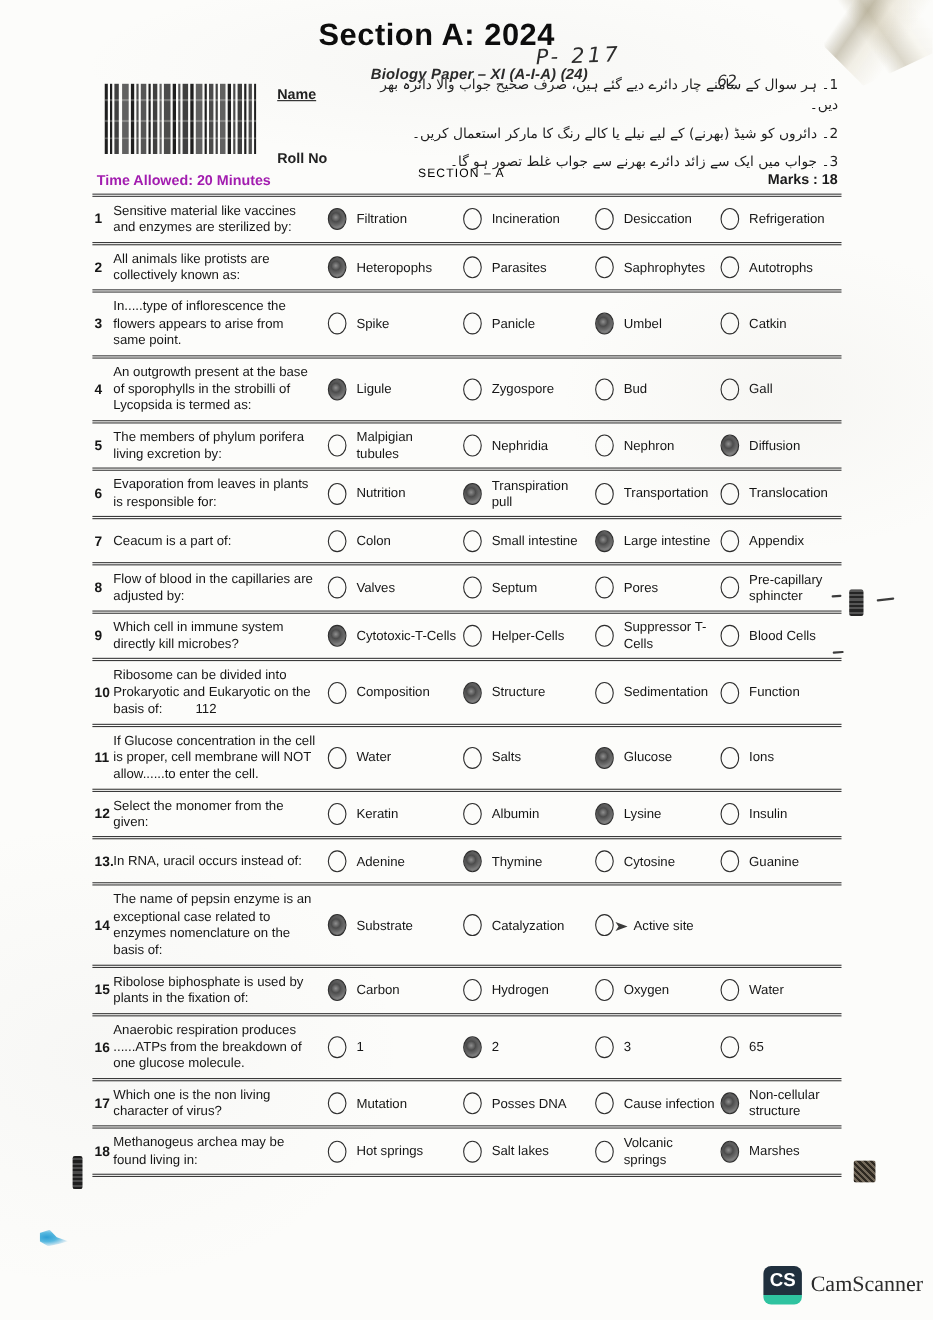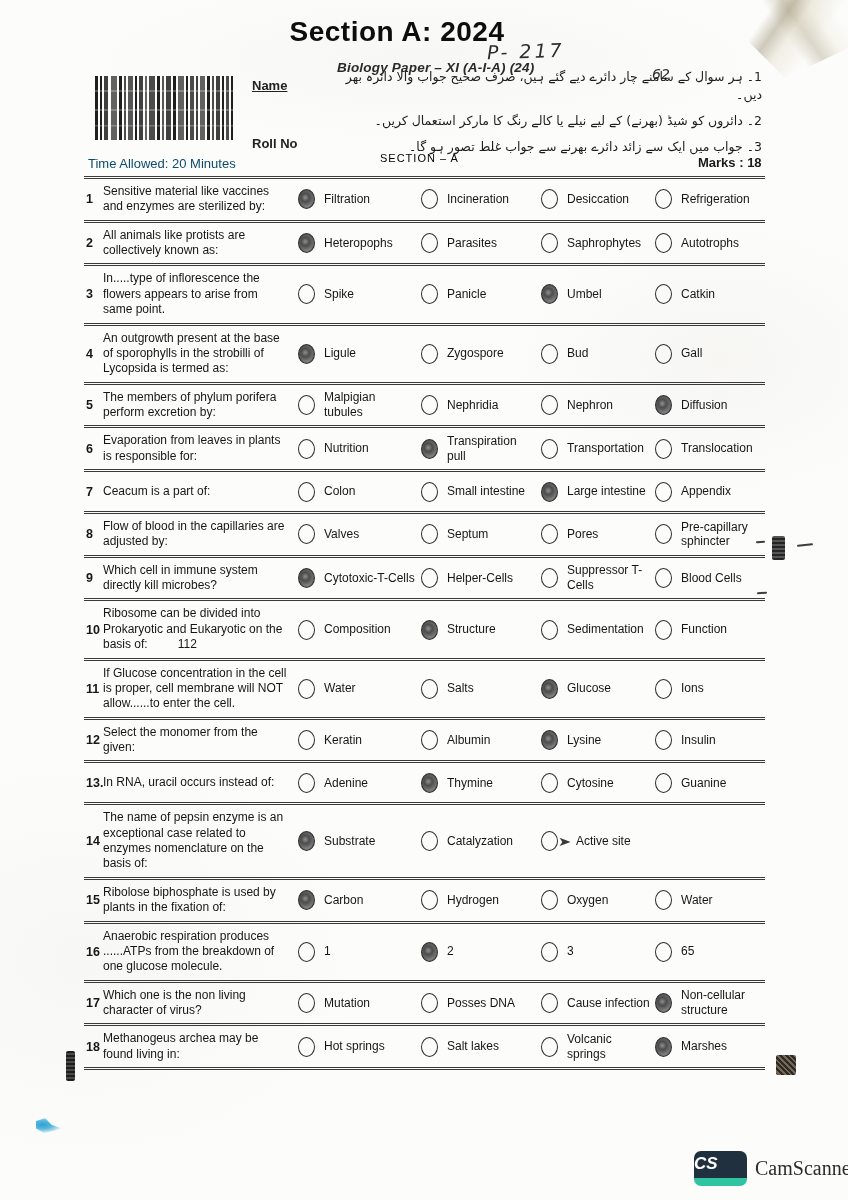--- a/index.html
+++ b/index.html
@@ -34,7 +34,7 @@
   .rollno-label { position:absolute; left:252px; top:136px; font-size:13px; font-weight:700; color:#222; }
   .urdu-block { position:absolute; right:86px; top:68px; width:430px; text-align:right; direction:rtl; }
   .urdu-line { font-family:"DejaVu Sans", sans-serif; font-size:12.5px; color:#1e1e1e; margin-bottom:8px; line-height:1.45; }
-  .time-allowed { position:absolute; left:88px; top:156px; font-size:13px; font-weight:400; color:#0c4a6e; }
+  .time-allowed { position:absolute; left:88px; top:156px; font-size:13px; font-weight:700; color:#a21caf; }
   .section-header { position:absolute; left:380px; top:152px; font-size:11px; font-weight:400; color:#000000; letter-spacing:1px;text-align:center; }
   .marks-label { position:absolute; left:698px; top:155px; font-size:13px; font-weight:700; color:#1a1a1a; }
 

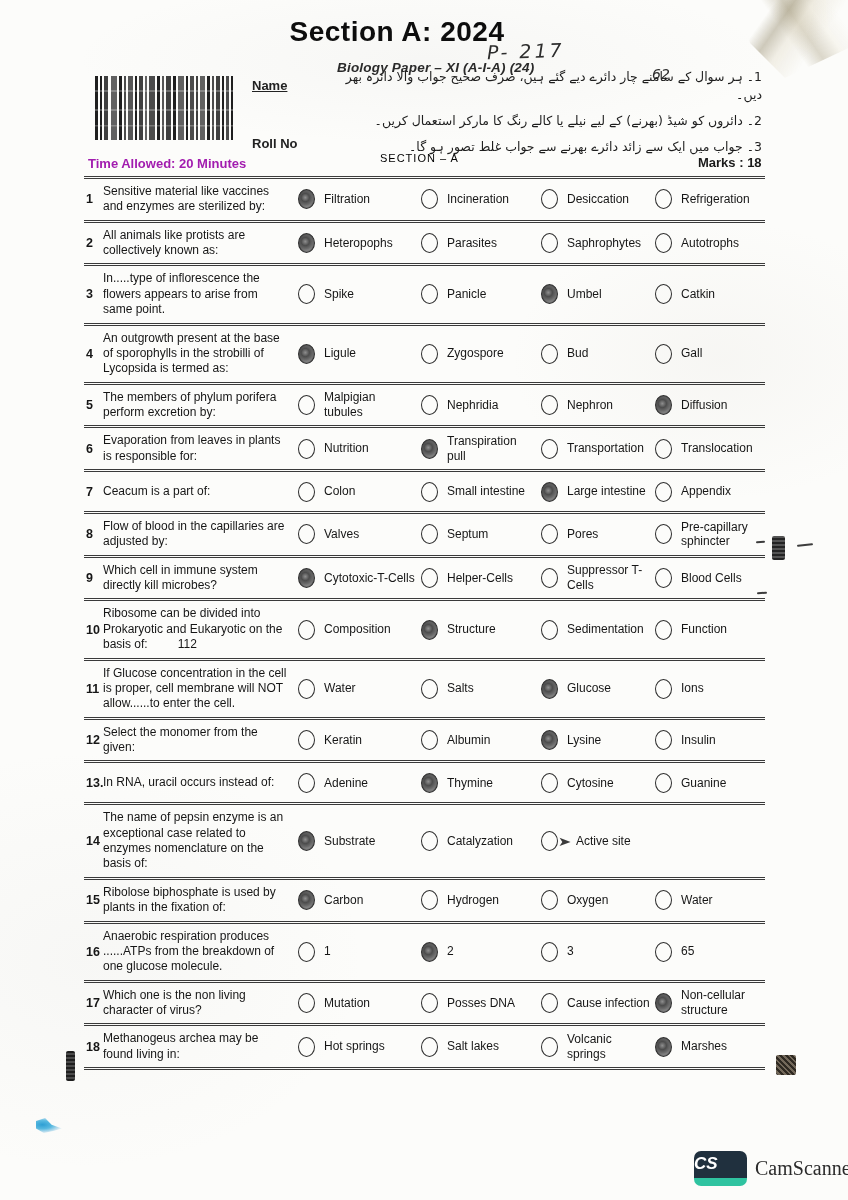--- a/index.html
+++ b/index.html
@@ -263,7 +263,7 @@
   <div class="q-row">
     <div class="q-num">5</div>
     <div class="q-text-cell">
-      <span>The members of phylum porifera perform excretion by:</span>
+      <span>The members of phylum porifera living excretion by:</span>
     </div>
     <div class="opt-cell">
       <span class="bubble"></span>

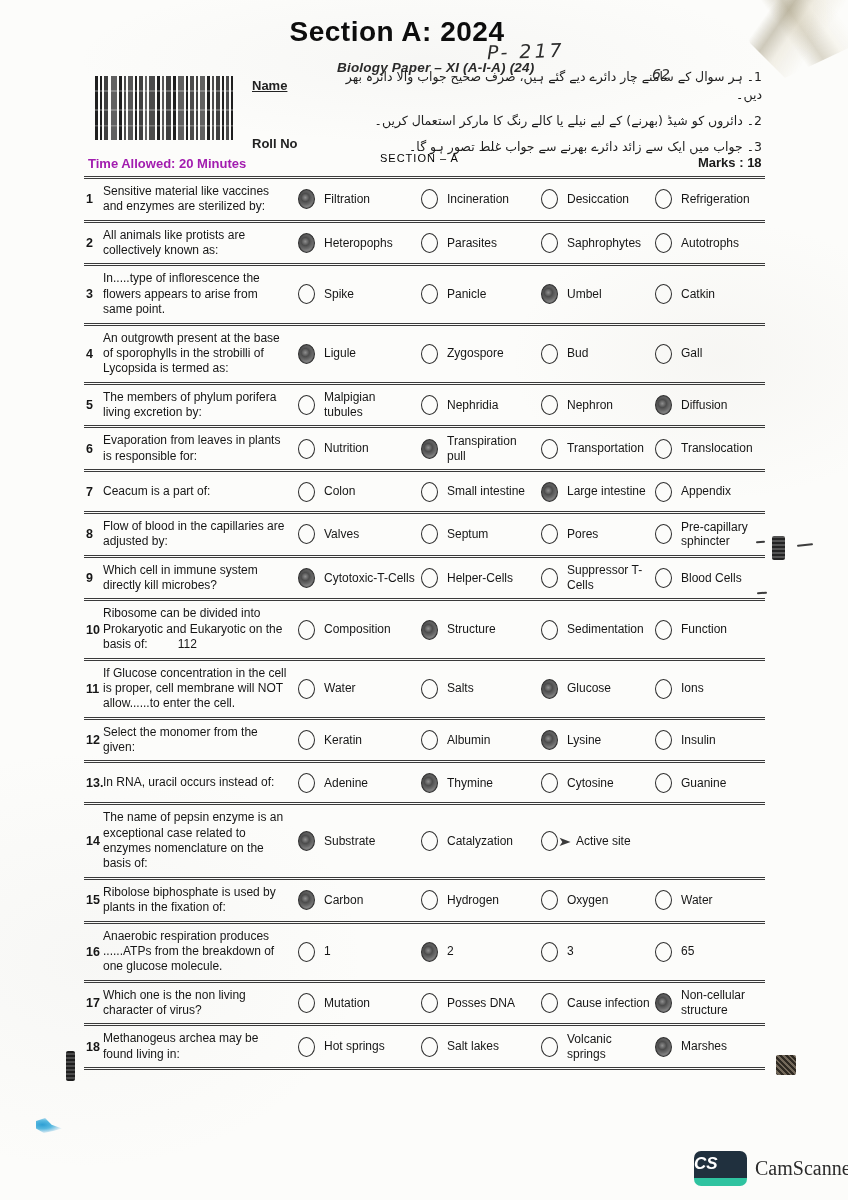--- a/index.html
+++ b/index.html
@@ -99,9 +99,9 @@
   }
   .footer-brand { position:absolute; left:694px; top:1151px; display:flex; align-items:center; gap:8px; }
   .cs-logo {
-    width:53px; height:35px; border-radius:7px;
+    width:35px; height:35px; border-radius:7px;
     background:linear-gradient(180deg, #20303e 0%, #20303e 76%, #2fc3a0 76%, #2fc3a0 100%);
-    display:flex; align-items:flex-start; justify-content:flex-start;font-style:italic;
+    display:flex; align-items:flex-start; justify-content:center;
   }
   .cs-logo span { color:#fff; font-weight:700; font-size:17px; margin-top:3px; font-family:"Liberation Sans",sans-serif; }
   .brand-text { font-family:"Liberation Serif", serif; font-size:20px; color:#2b2b2b; }

